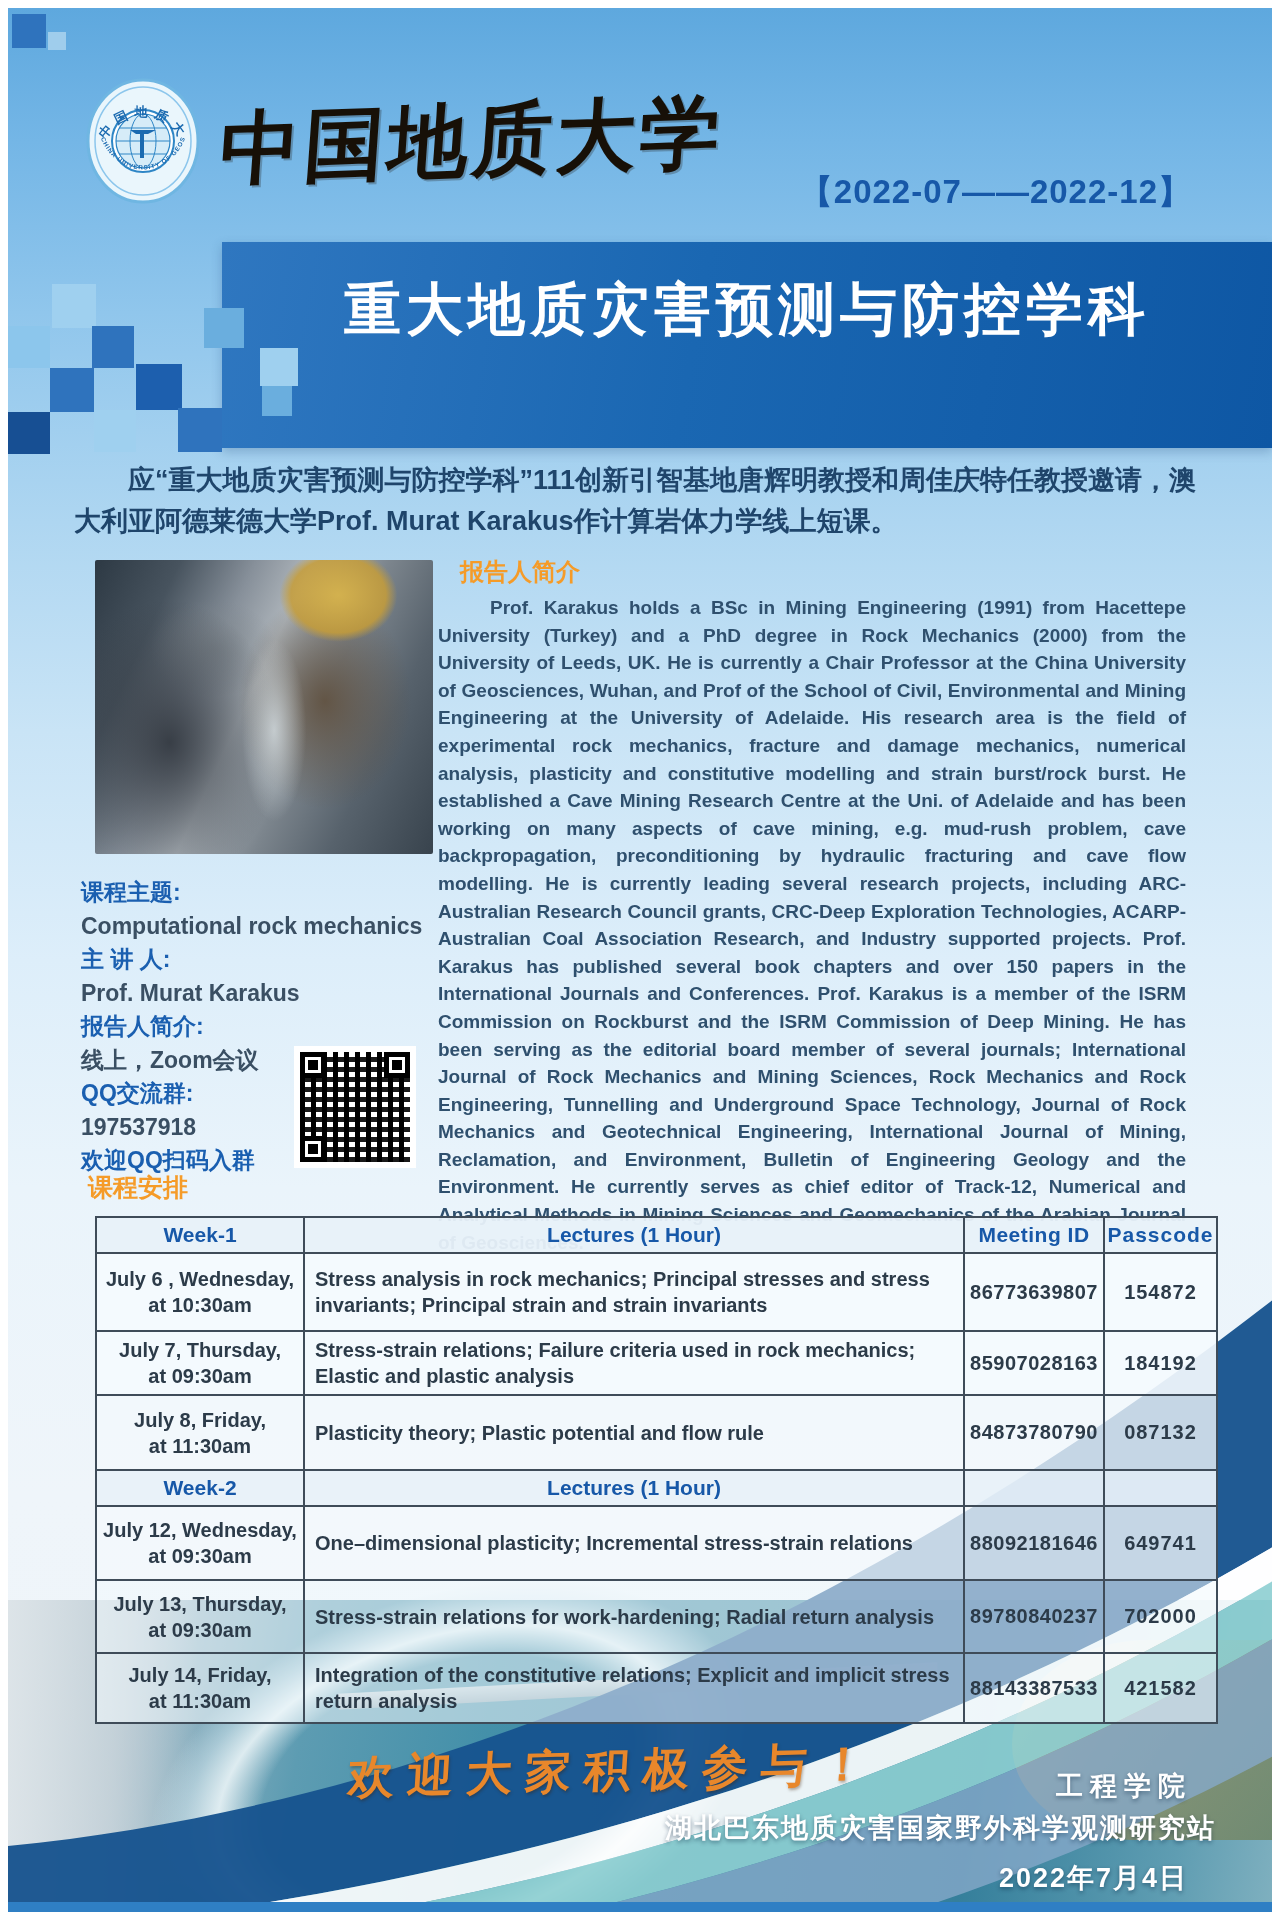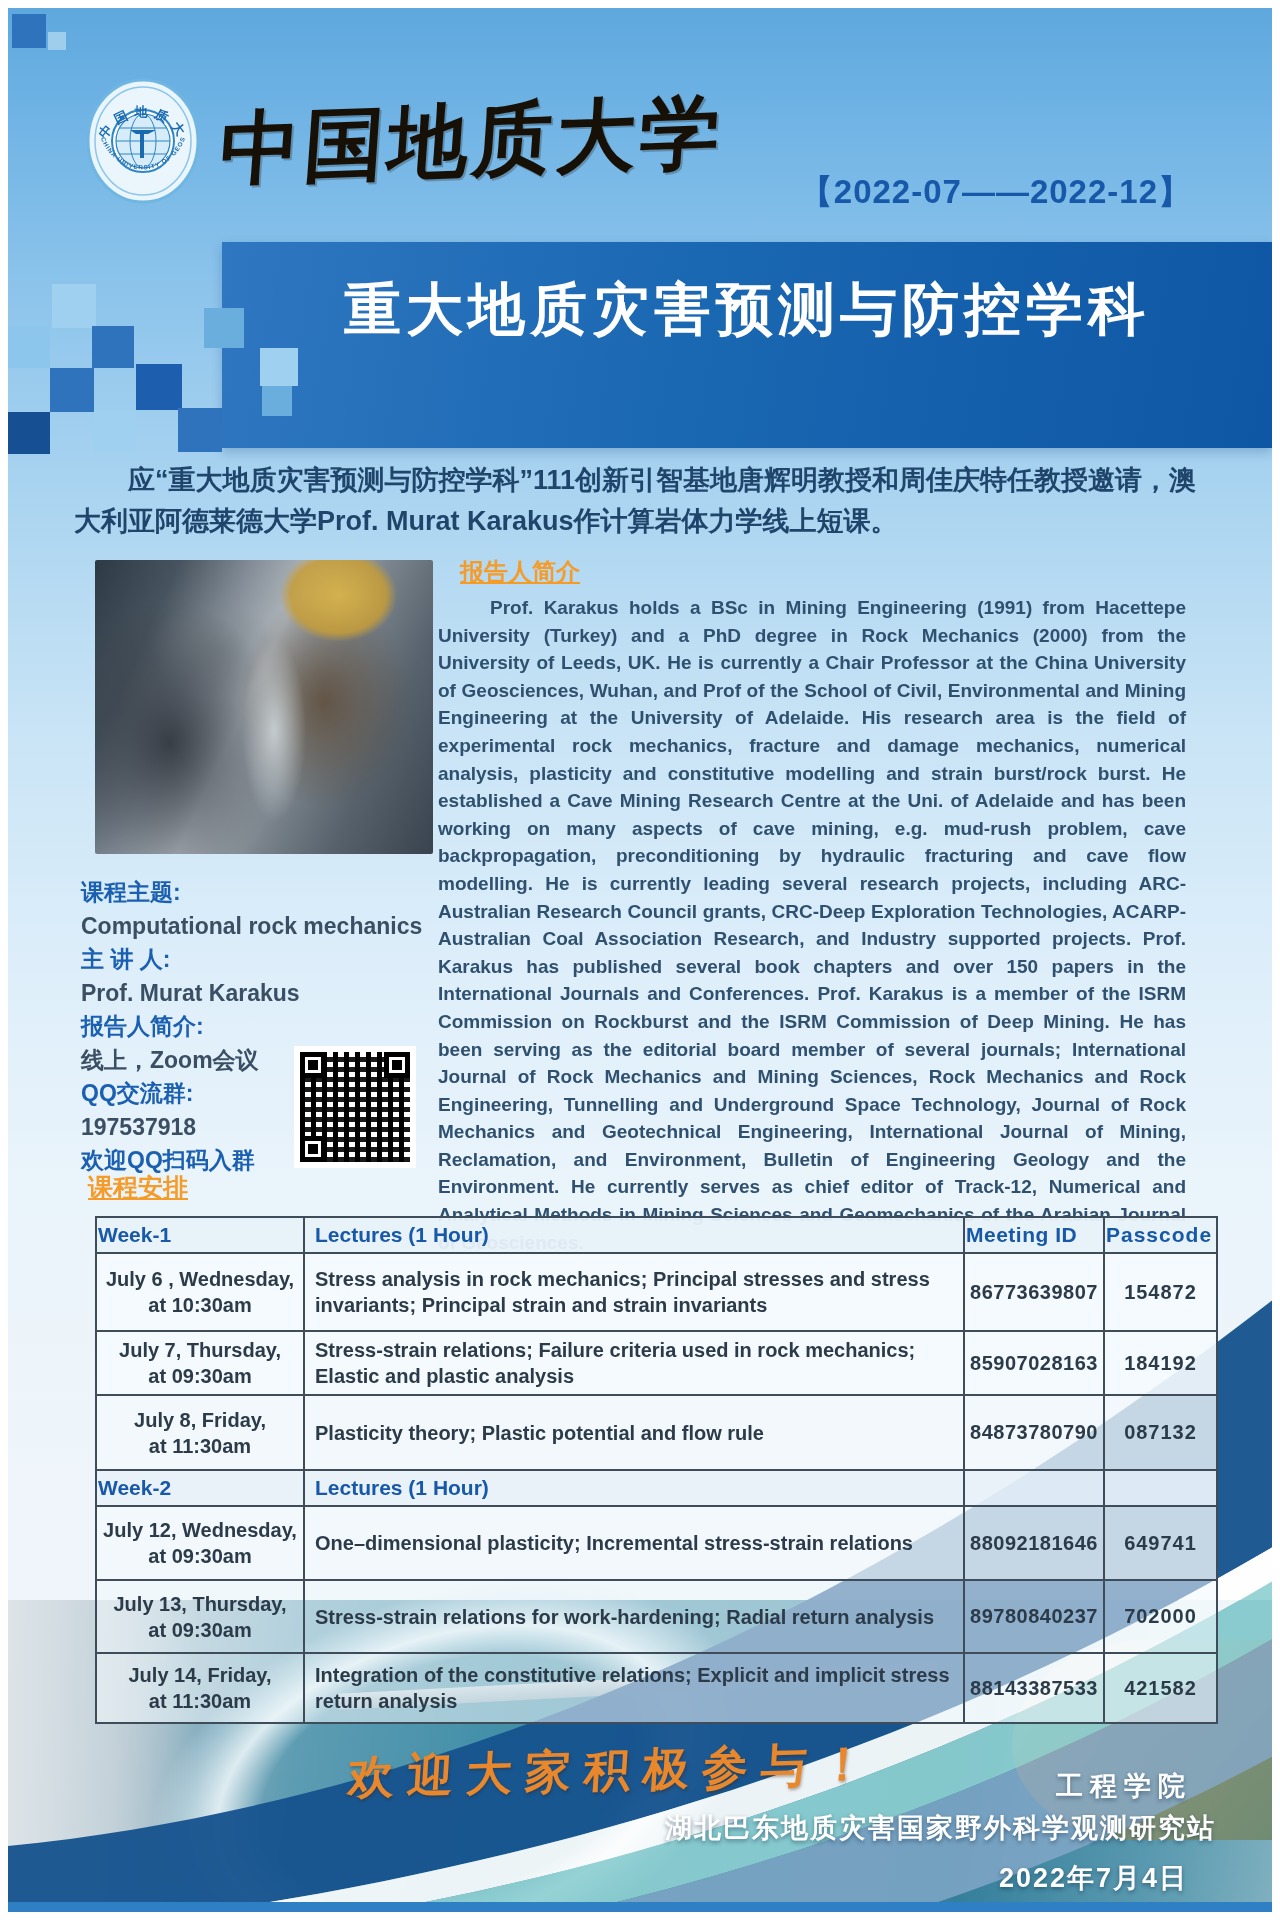--- a/index.html
+++ b/index.html
@@ -36,7 +36,7 @@
       radial-gradient(90px 70px at 35% 30%, rgba(120,128,134,.7) 0%, rgba(120,128,134,0) 70%),
       linear-gradient(115deg,#2d3944 0%,#47535e 18%,#87909a 34%,#aeb5bb 46%,#7c858d 62%,#57626c 78%,#38434d 100%);}
 
-  .section-heading{font-weight:bold;color:#f59b28;text-decoration:underline;}
+  .section-heading{font-weight:bold;color:#f59b28;}
   .bio{left:430px;top:586px;width:748px;font-size:19px;line-height:27.6px;font-weight:bold;color:#2f506e;text-align:justify;}
   .bio::first-line{}
   

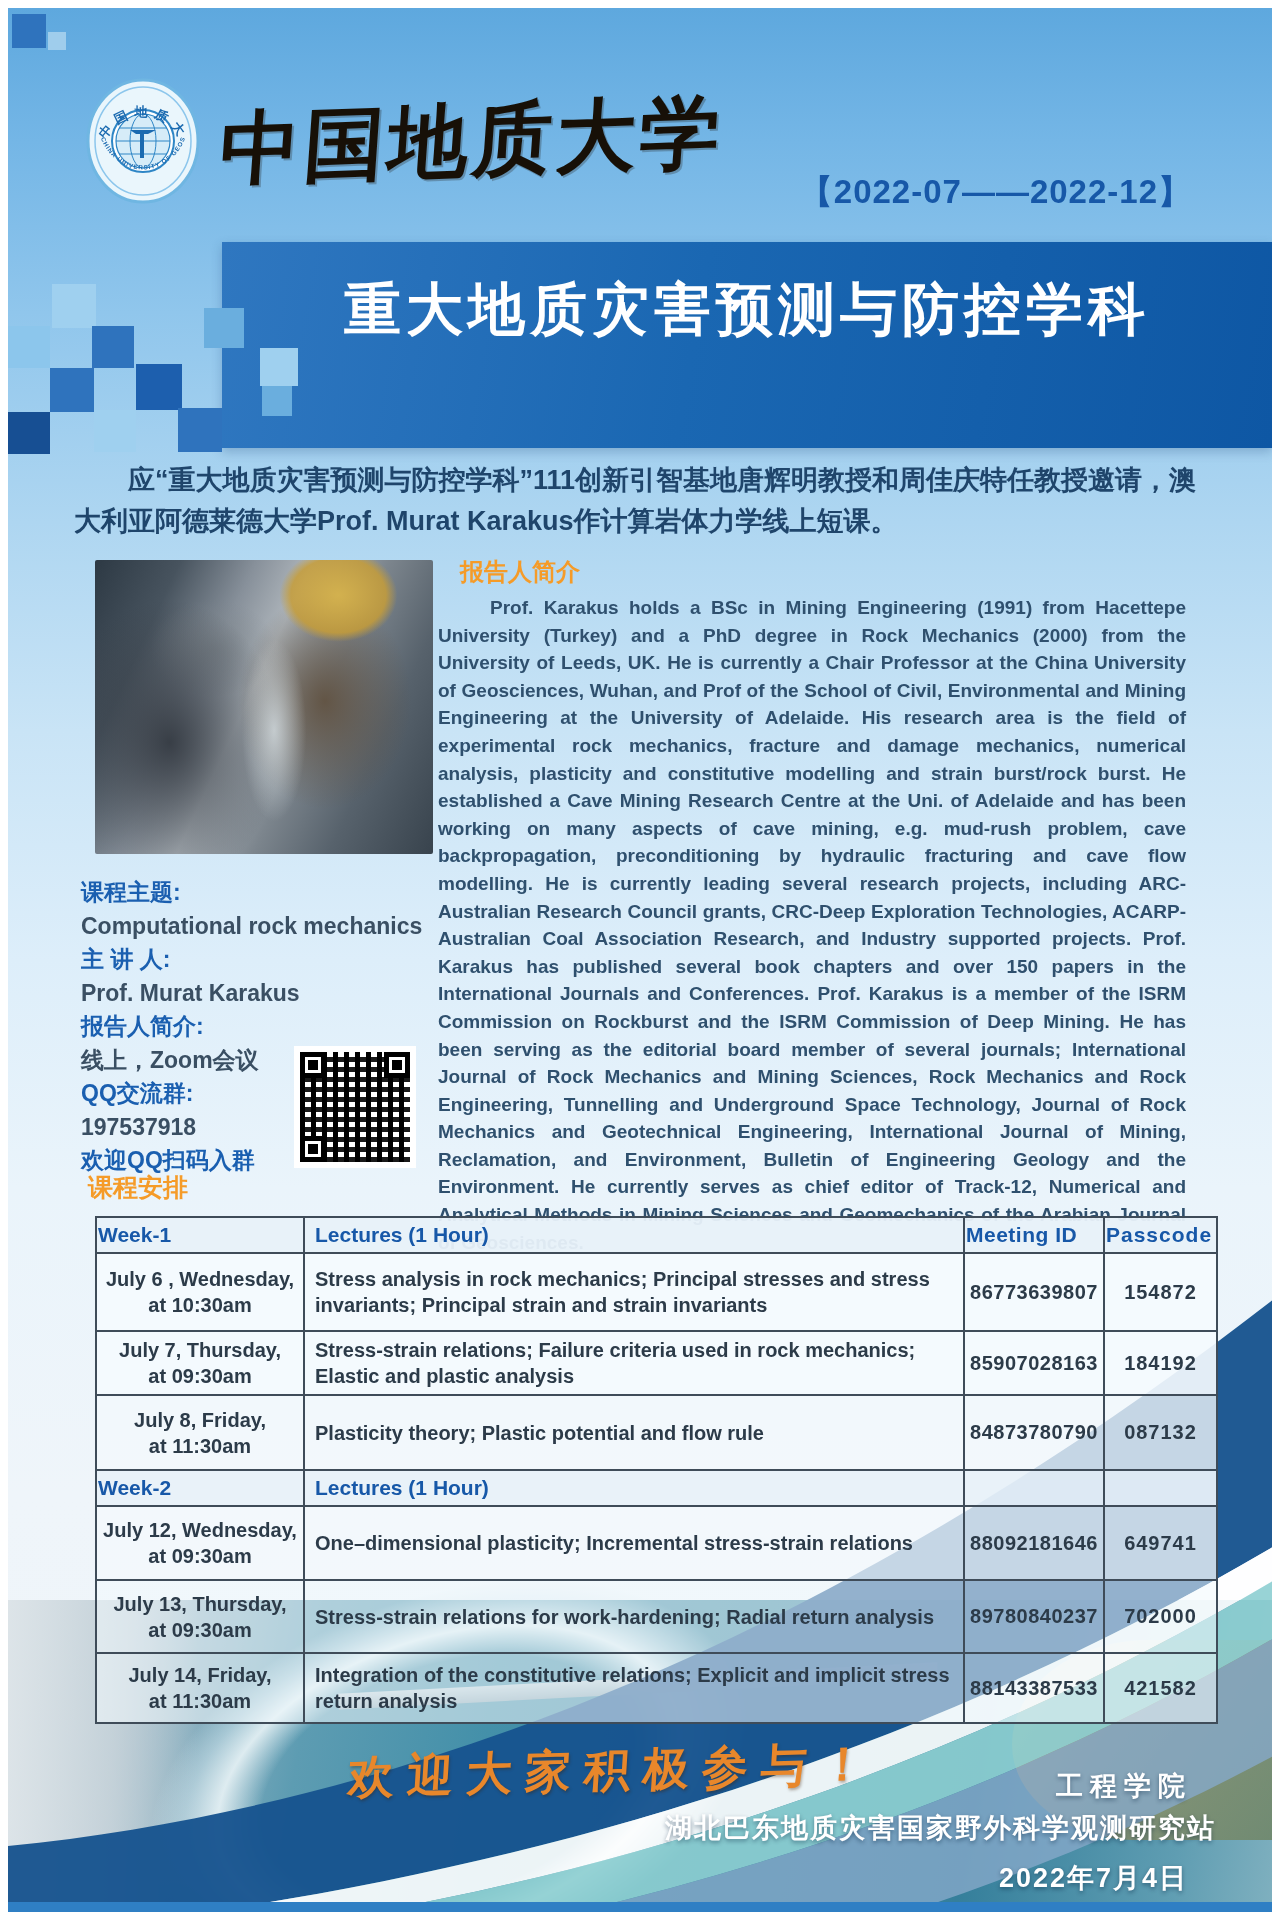--- a/index.html
+++ b/index.html
@@ -63,7 +63,7 @@
   .c-lec{width:638px;text-align:left;font-size:20px;font-weight:bold;color:#2c3b49;line-height:26px;padding:4px 10px;}
   .c-id{width:136px;text-align:center;font-size:20px;font-weight:bold;color:#2c3b49;letter-spacing:.5px;}
   .c-pass{width:109px;text-align:center;font-size:20px;font-weight:bold;color:#2c3b49;letter-spacing:1px;}
-  .hdr{color:#1758a8 !important;font-size:21px !important;text-align:left;margin-top:22px;}
+  .hdr{color:#1758a8 !important;font-size:21px !important;text-align:center;margin-top:22px;}
   .bg-a{background:rgba(244,250,254,.92);}
   .bg-h{background:rgba(232,241,249,.95);}
   .bg-b{background:rgba(243,249,253,.78);}

